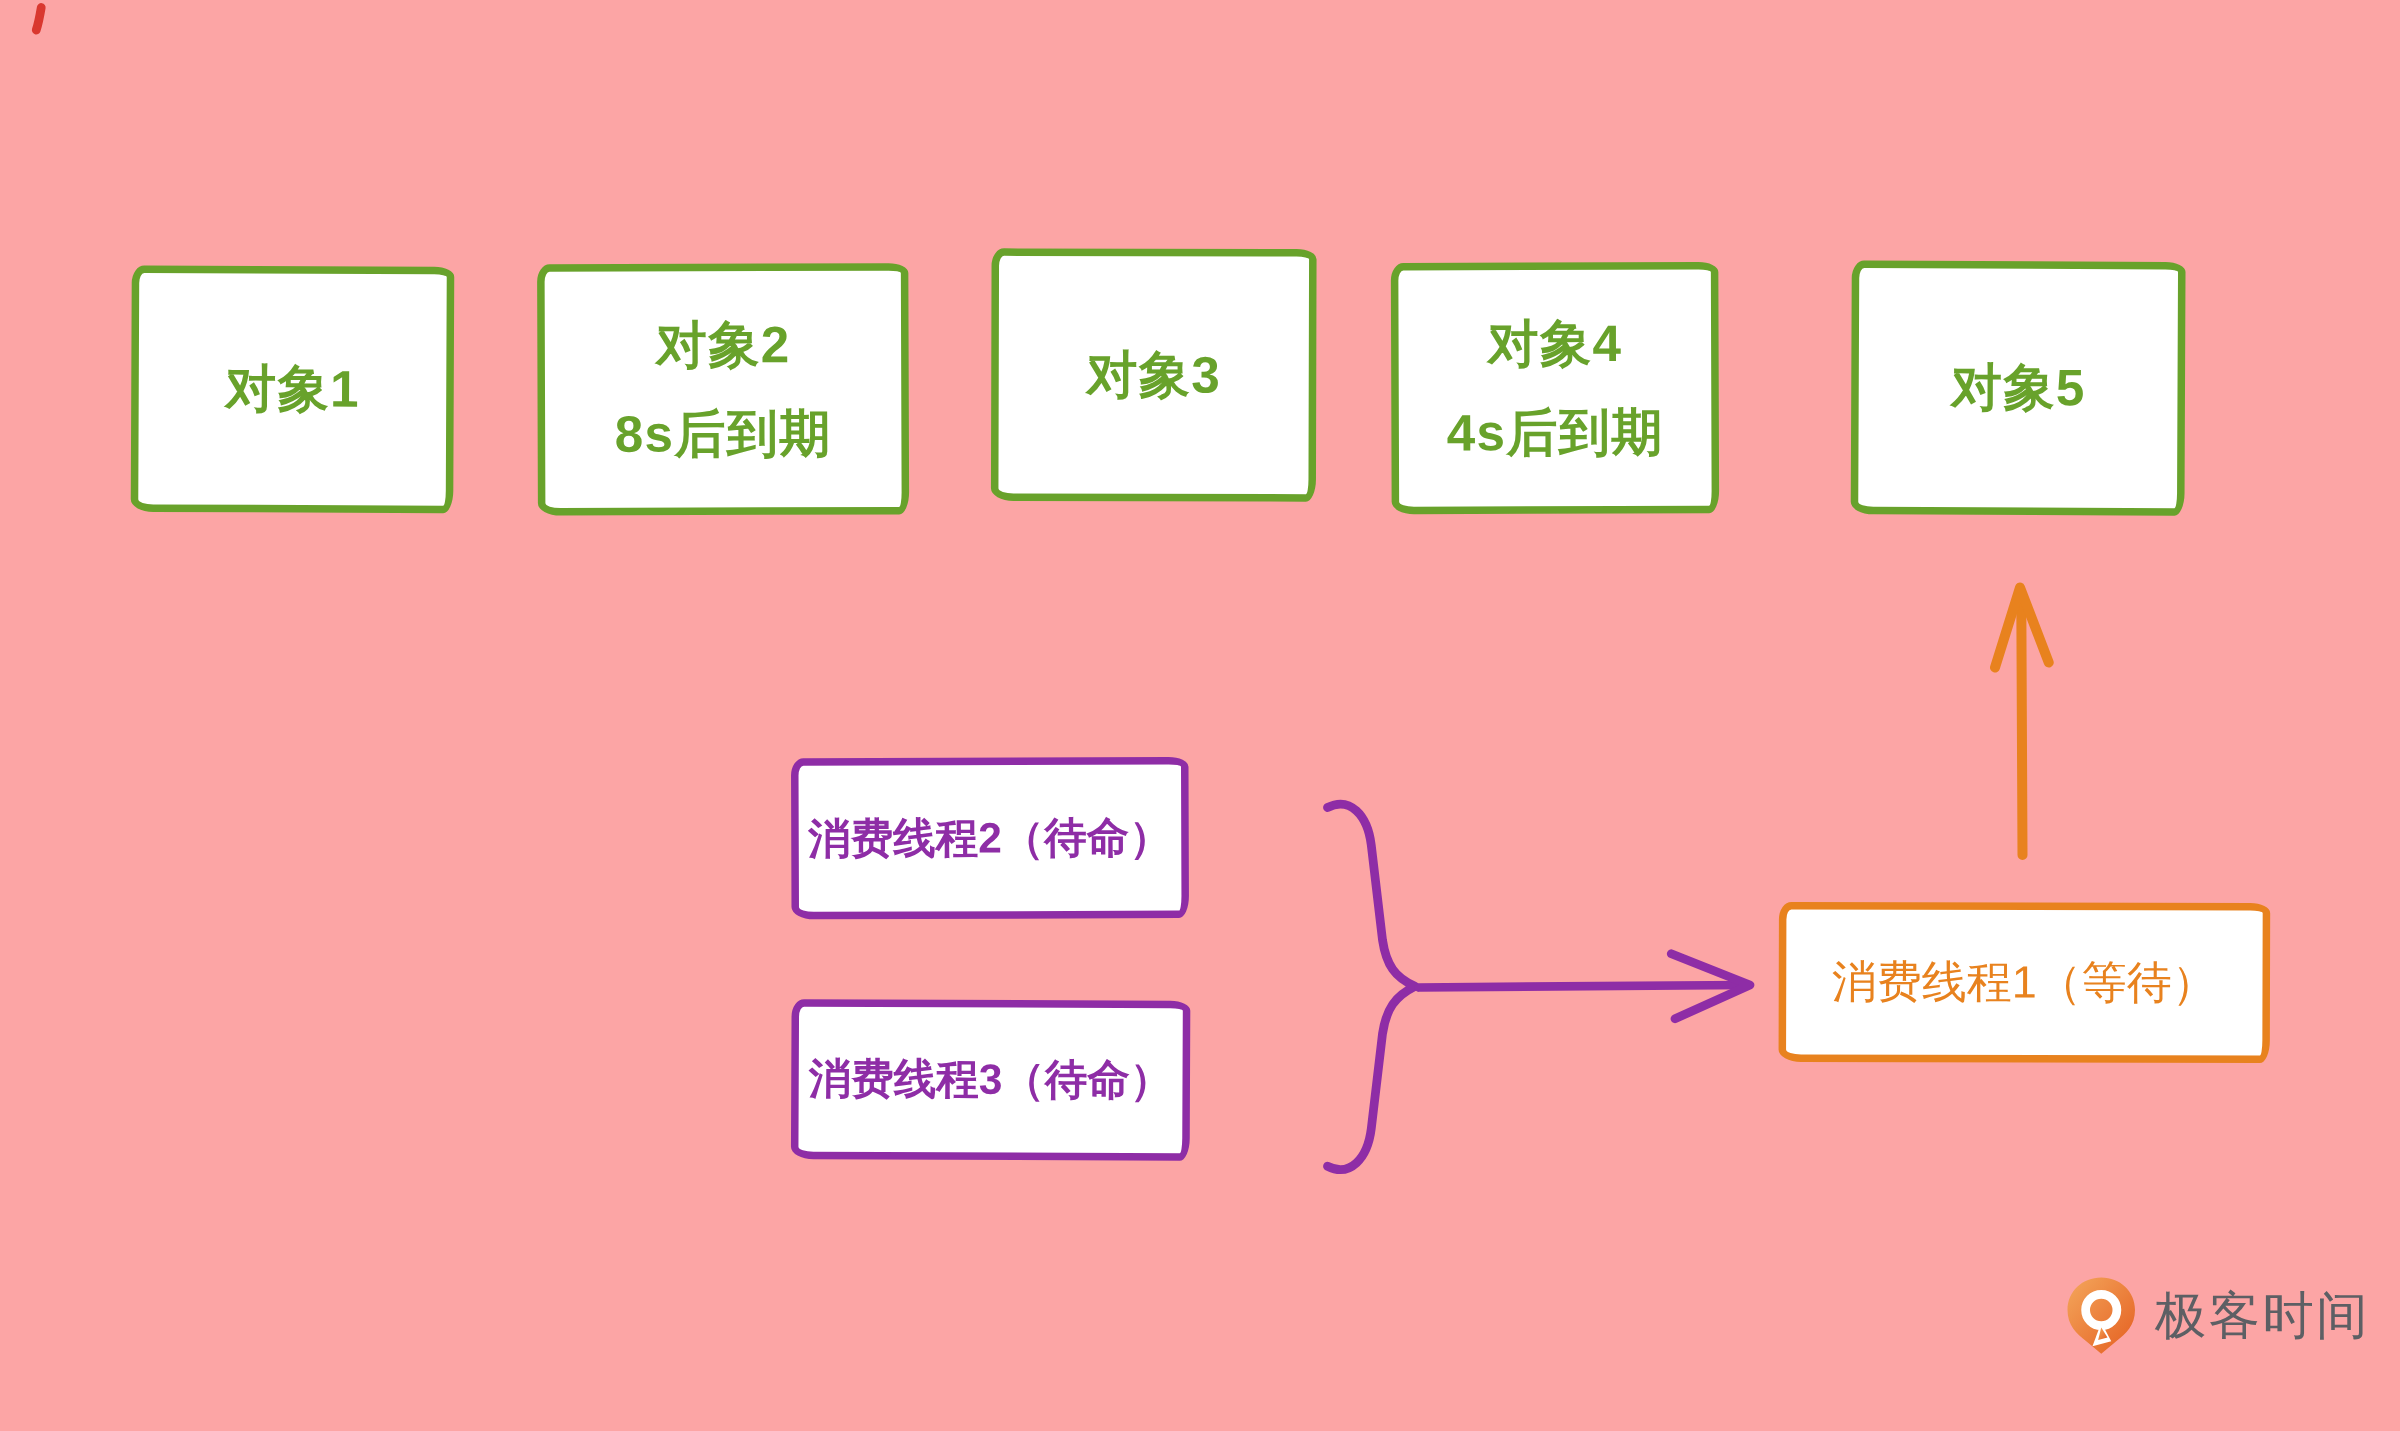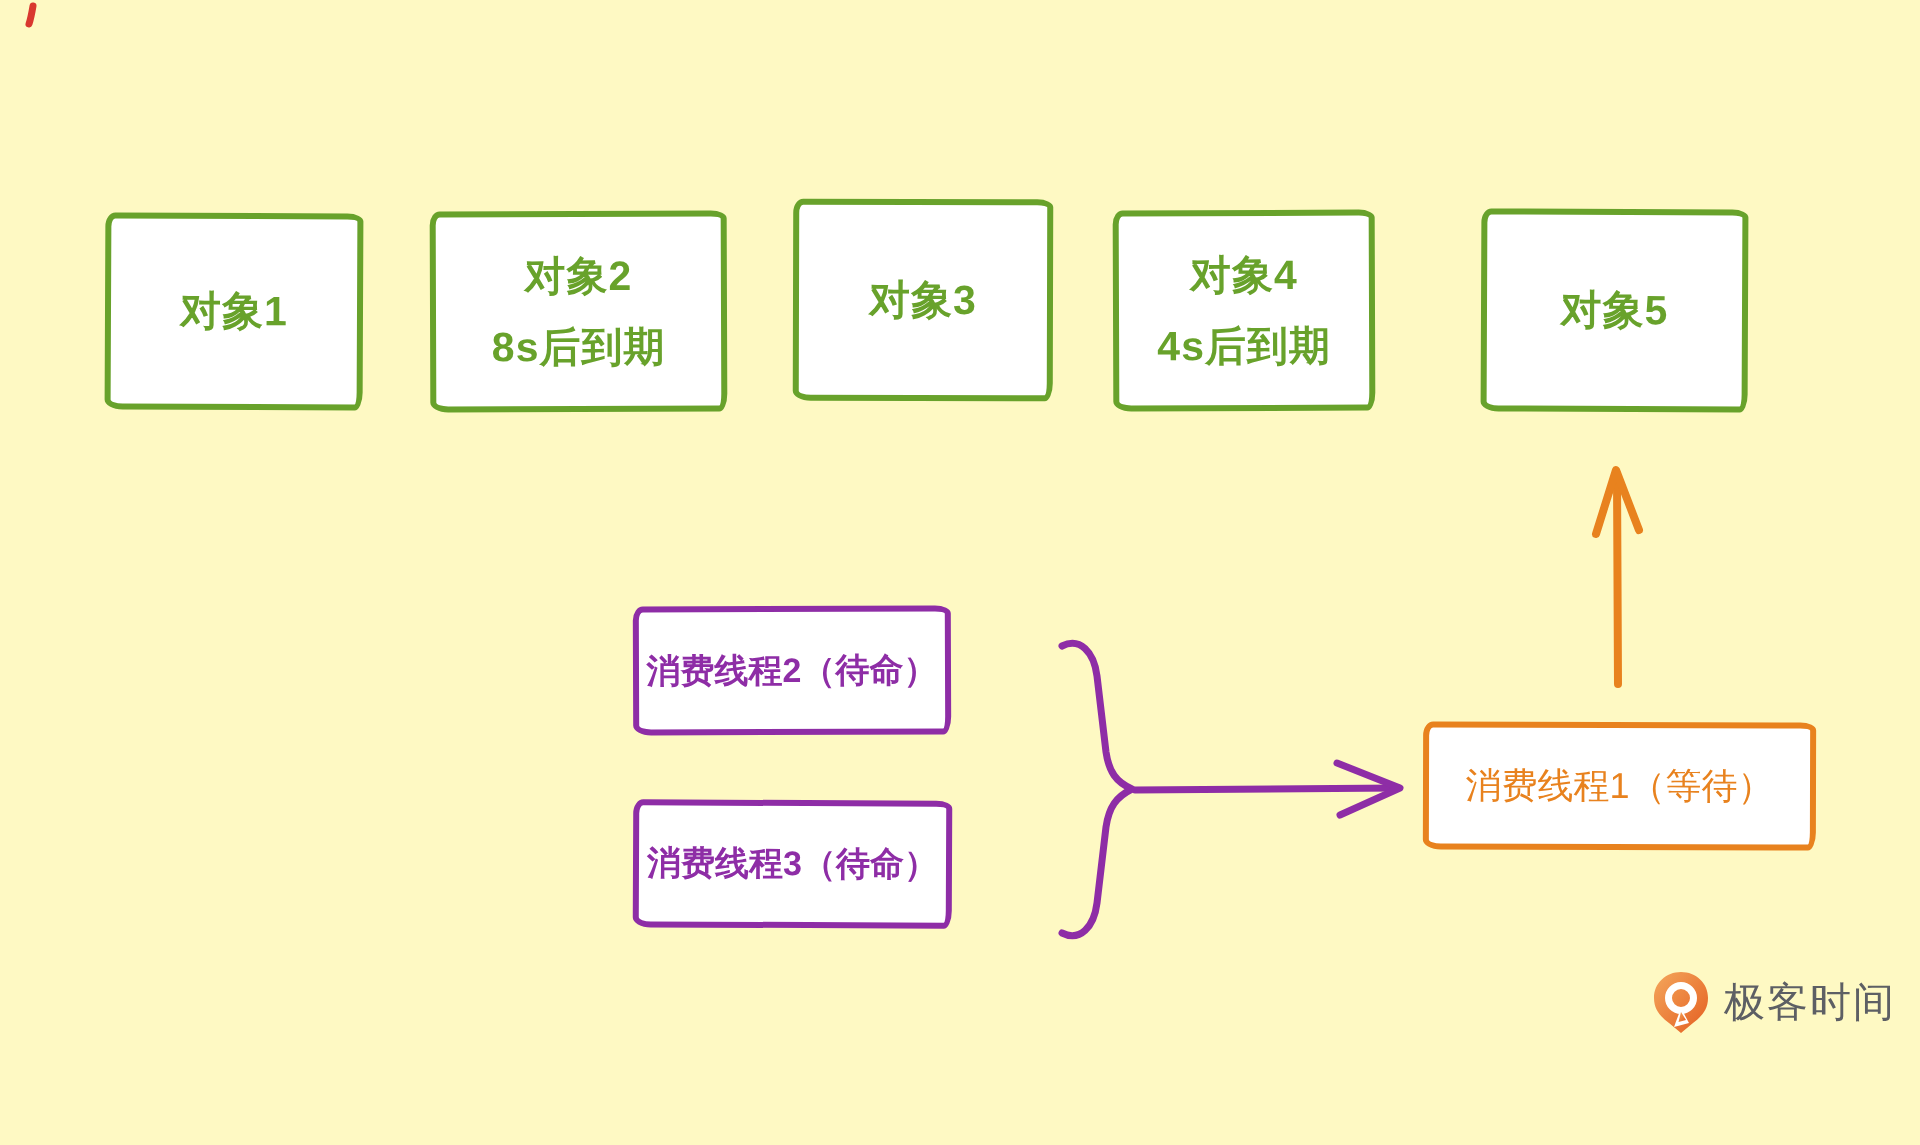--- a/index.html
+++ b/index.html
@@ -4,7 +4,7 @@
 <style>
   html,body{margin:0;padding:0;background:#ffffff;}
   .canvas{
-    position:relative;width:1920px;height:1145px;background:#fef9c3;overflow:hidden;
+    position:relative;width:1920px;height:1145px;background:#fca5a5;overflow:hidden;
     font-family:"Liberation Sans","DejaVu Sans",sans-serif;
   }
   .box{

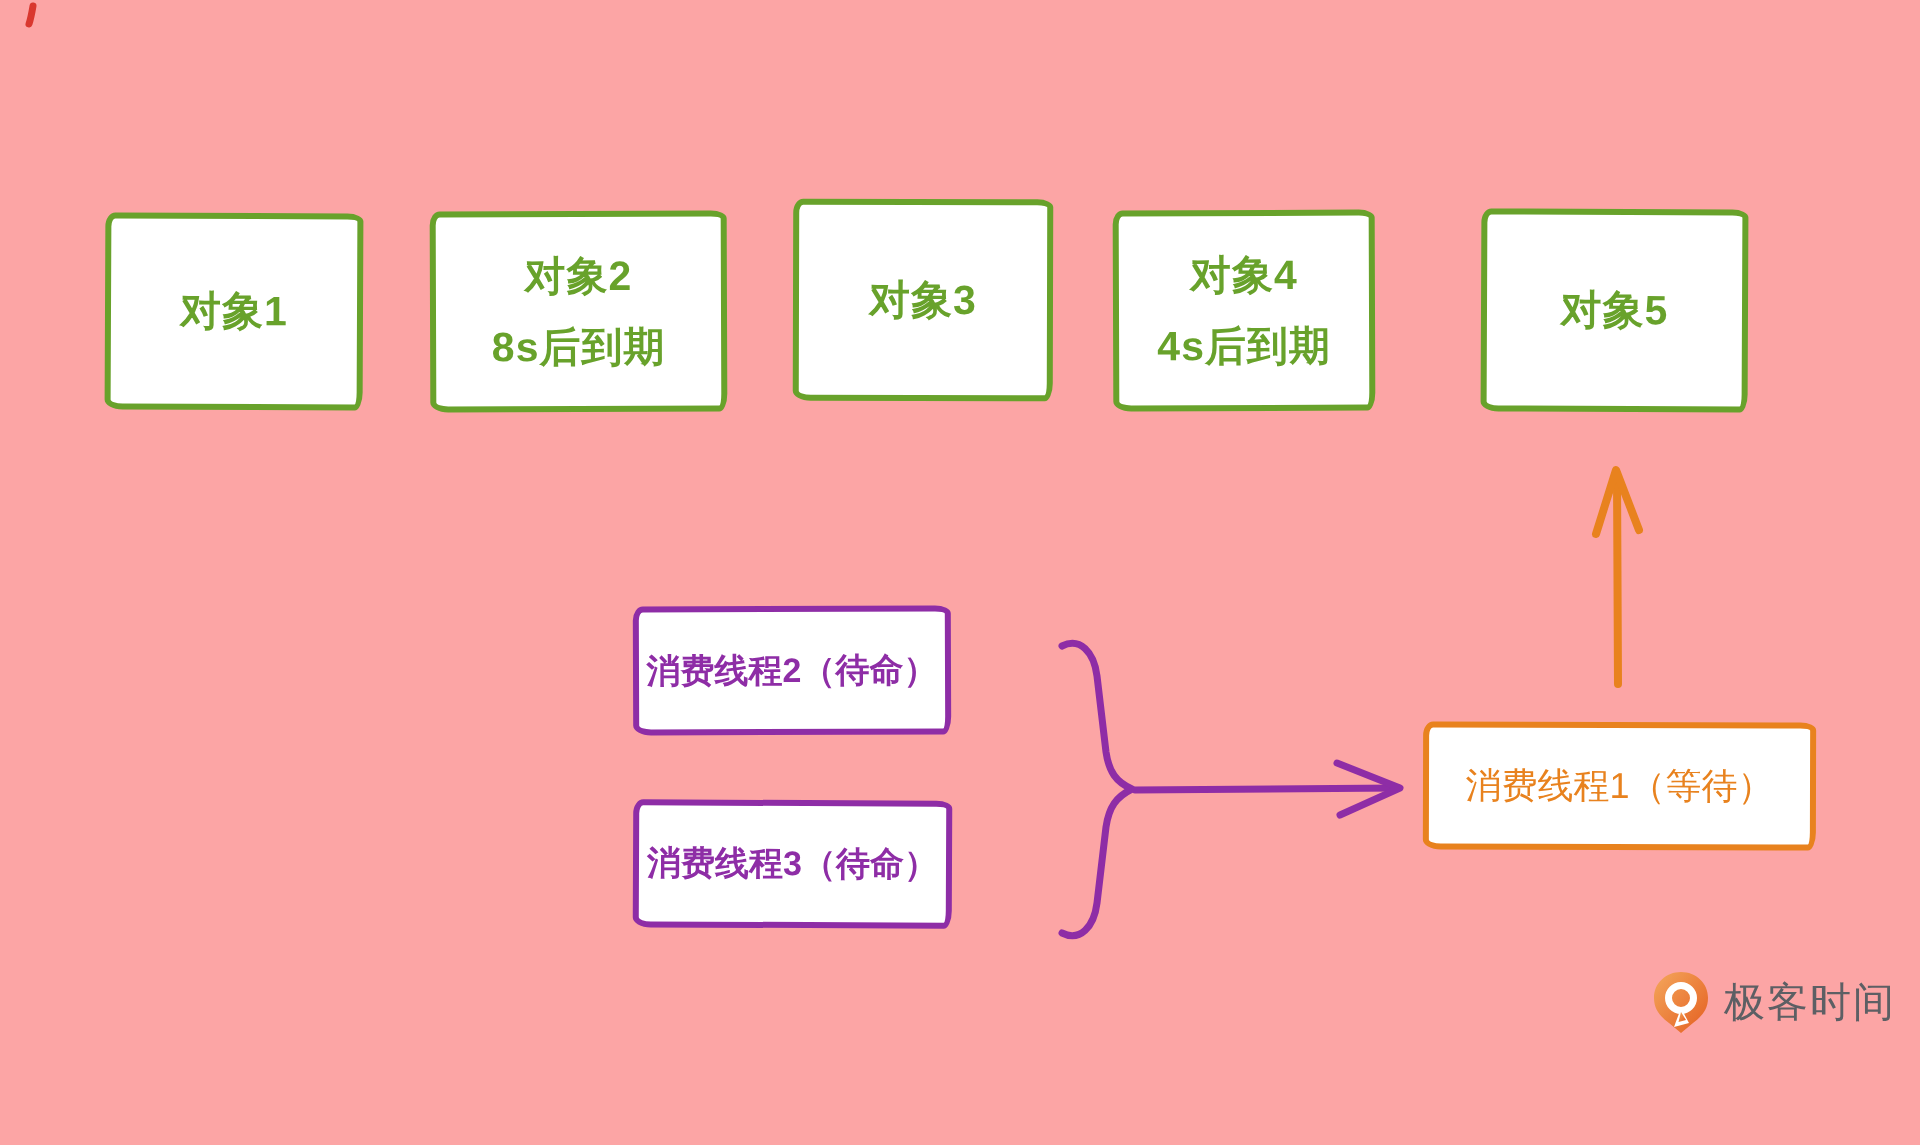--- a/index.html
+++ b/index.html
@@ -30,7 +30,7 @@
   .stroke-orange{stroke:var(--orange);fill:none;stroke-linecap:round;stroke-linejoin:round;}
   .stroke-red{stroke:var(--accent_red);fill:none;stroke-linecap:round;}
   .logo{
-    position:absolute;left:1652px;top:970px;display:flex;align-items:center;gap:14px;justify-content:flex-end;
+    position:absolute;left:1652px;top:1020px;display:flex;align-items:center;gap:14px;justify-content:flex-end;
   }
   .logo-text{font-size:41px;color:var(--logo_text);letter-spacing:2px;font-weight:400;}
 </style>

